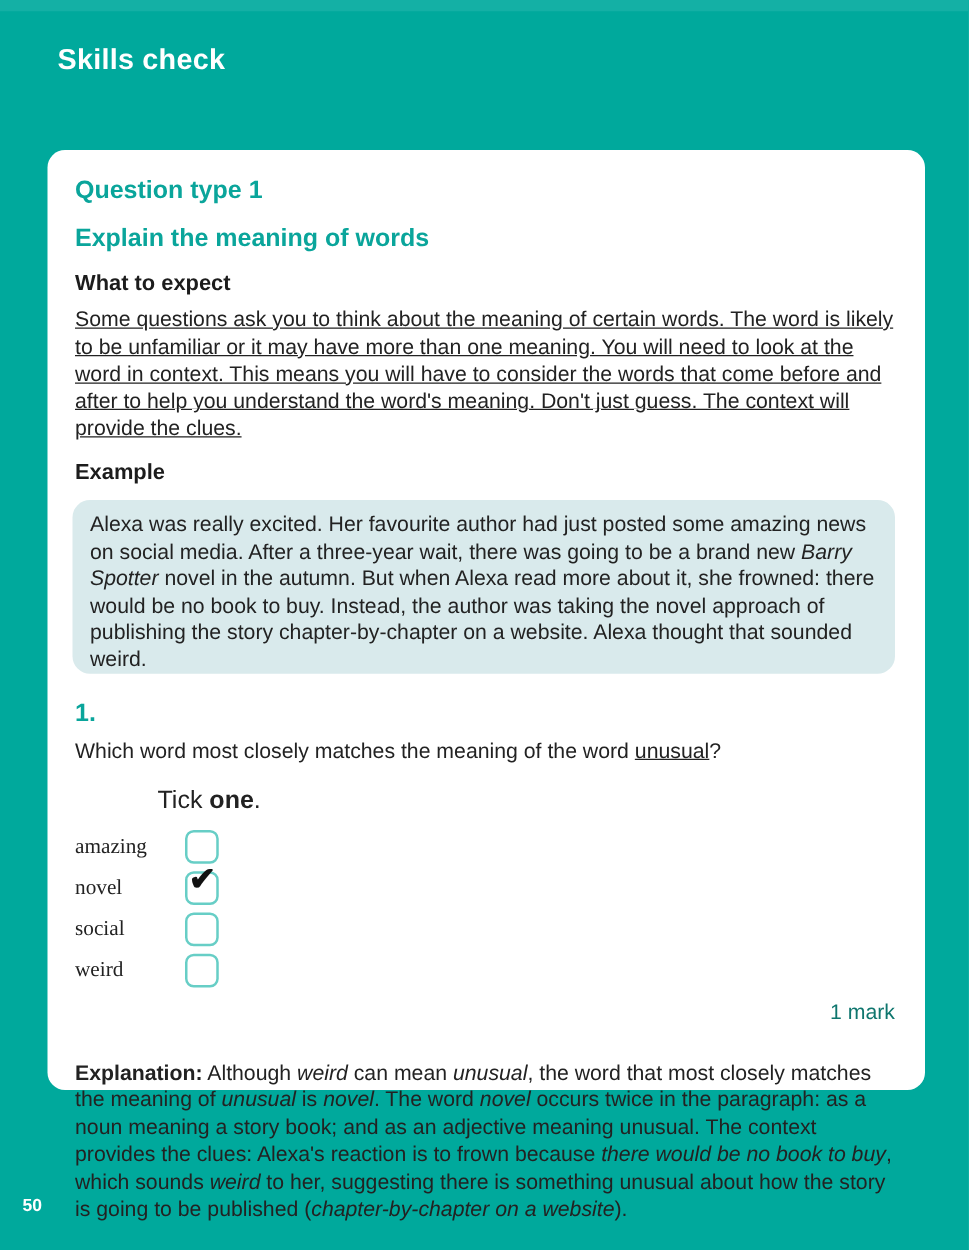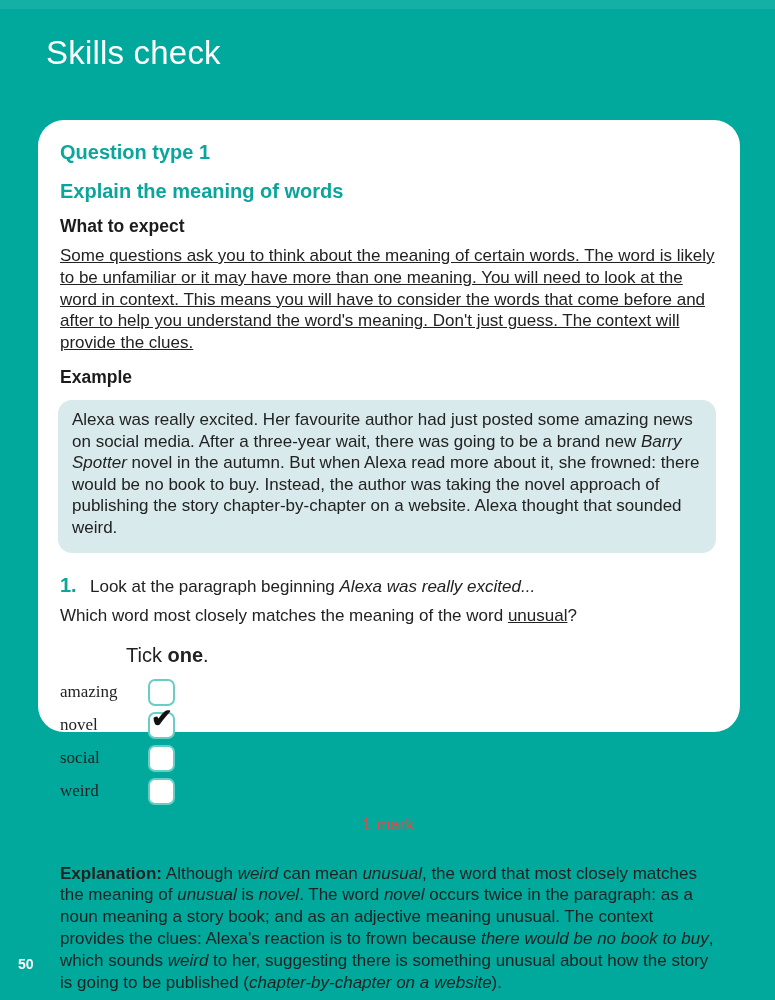--- a/index.html
+++ b/index.html
@@ -26,8 +26,8 @@
   .page-title {
     margin: 0;
     color: #ffffff;
-    font-size: 33px;
-    font-weight: normal;
+    font-size: 23px;
+    font-weight: bold;
     letter-spacing: 0.2px;
   }
   .page-subtitle {

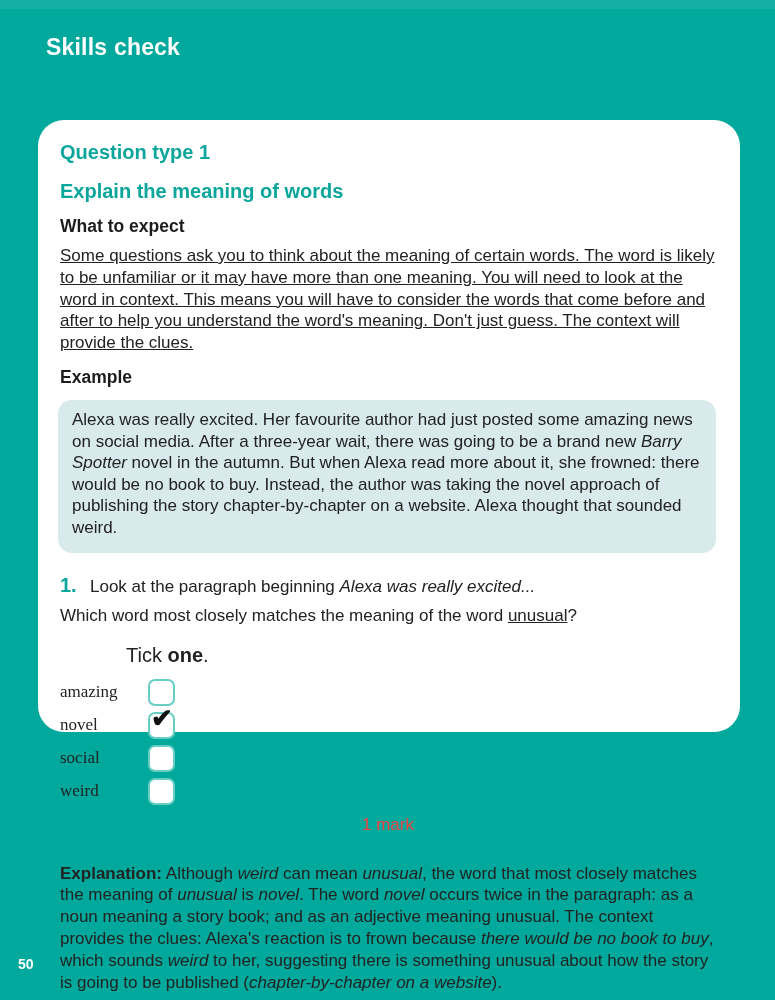--- a/index.html
+++ b/index.html
@@ -40,9 +40,9 @@
   .card {
     position: absolute;
     left: 38px; top: 120px;
-    width: 702px; height: 612px;
+    width: 702px; height: 752px;
     background: #ffffff;
-    border-radius: 26px;
+    border-radius: 14px;
     padding: 21px 24px 30px 22px;
   }
 

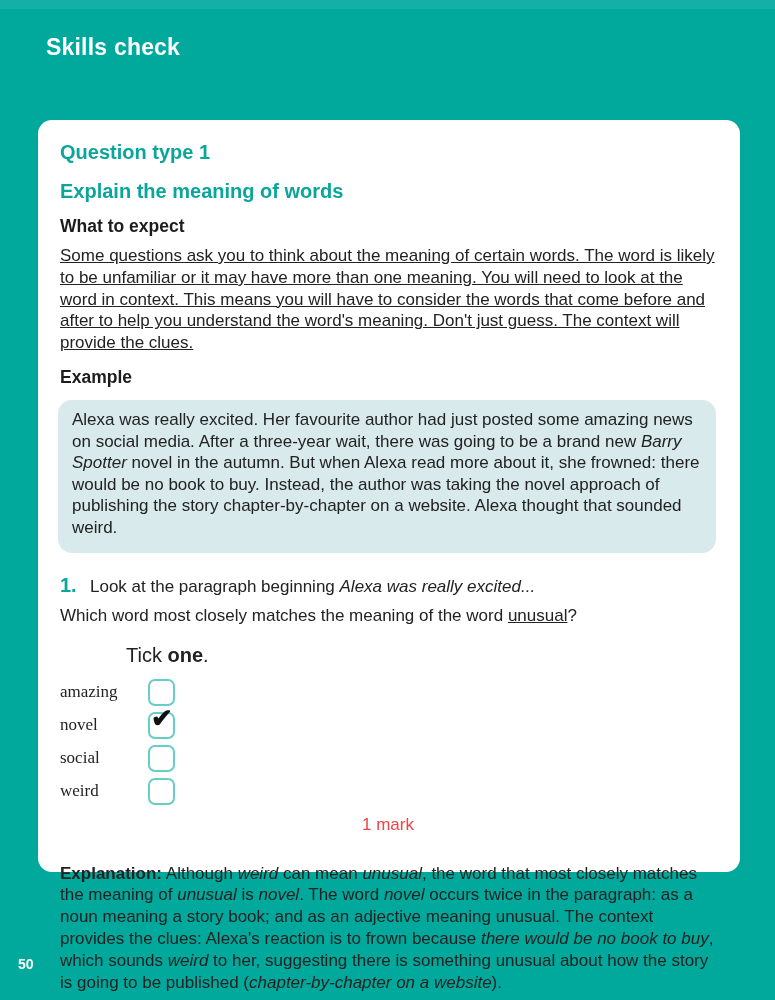--- a/index.html
+++ b/index.html
@@ -71,7 +71,7 @@
     background: #d9eaec;
     border-radius: 14px;
     margin: 12px 0 0 -2px;
-    padding: 9px 14px 14px 14px;
+    padding: 9px 14px 0 14px;
     color: #222222;
     font-size: 17px;
     line-height: 21.6px;

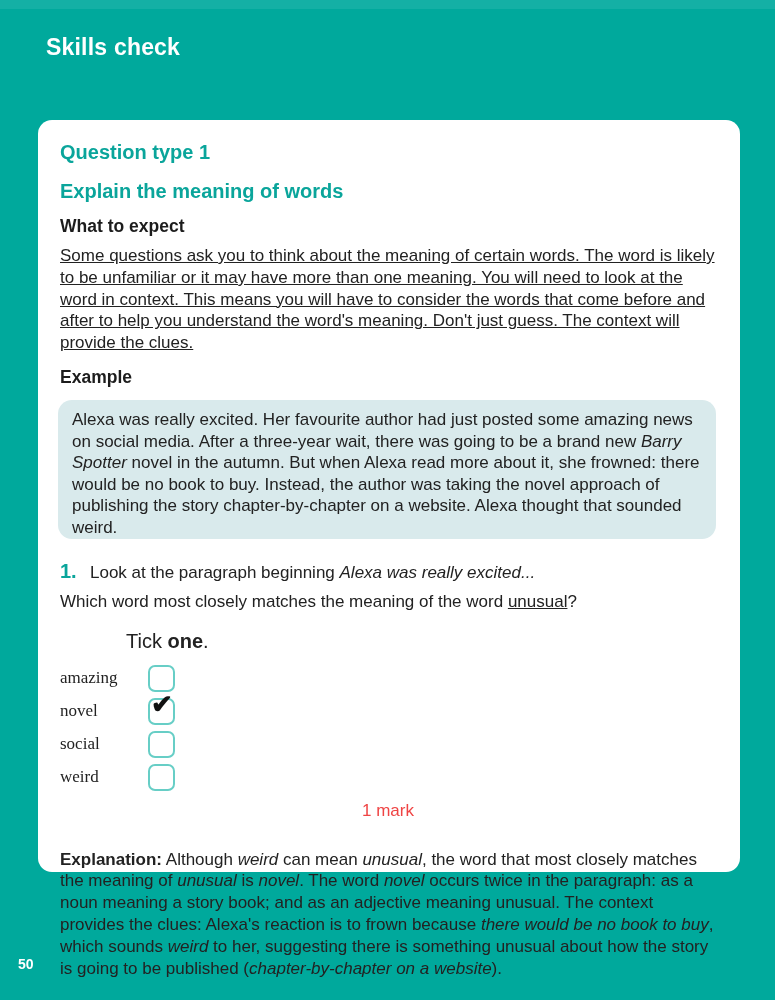--- a/index.html
+++ b/index.html
@@ -179,7 +179,6 @@
 
     <div class="question-row">
       <span class="question-number">1.</span>
-      <span class="question-prompt"><span>Look at the paragraph beginning </span><span class="i">Alexa was really excited...</span></span>
     </div>
     <p class="sub-prompt"><span>Which word most closely matches the meaning of the word </span><span class="u">unusual</span><span>?</span></p>
 

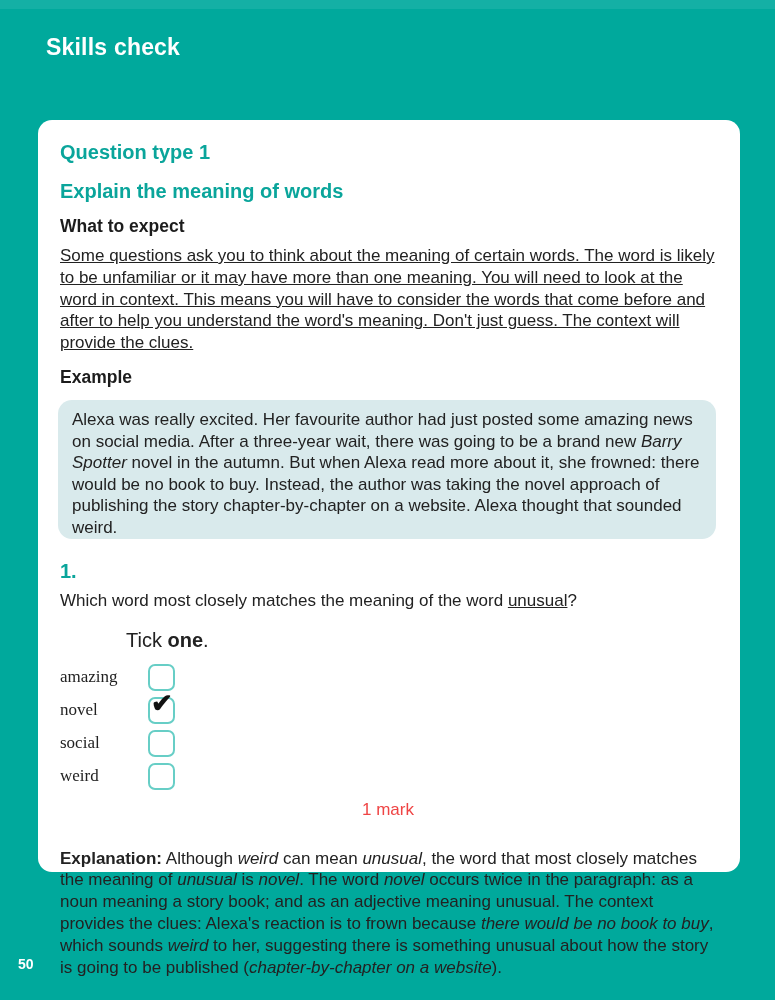--- a/index.html
+++ b/index.html
@@ -132,8 +132,8 @@
   }
 
   .marks-line {
-    text-align: center;
-    color: #ef4444;
+    text-align: right;
+    color: #0f766e;
     font-size: 17px;
     margin-top: 7px;
   }

